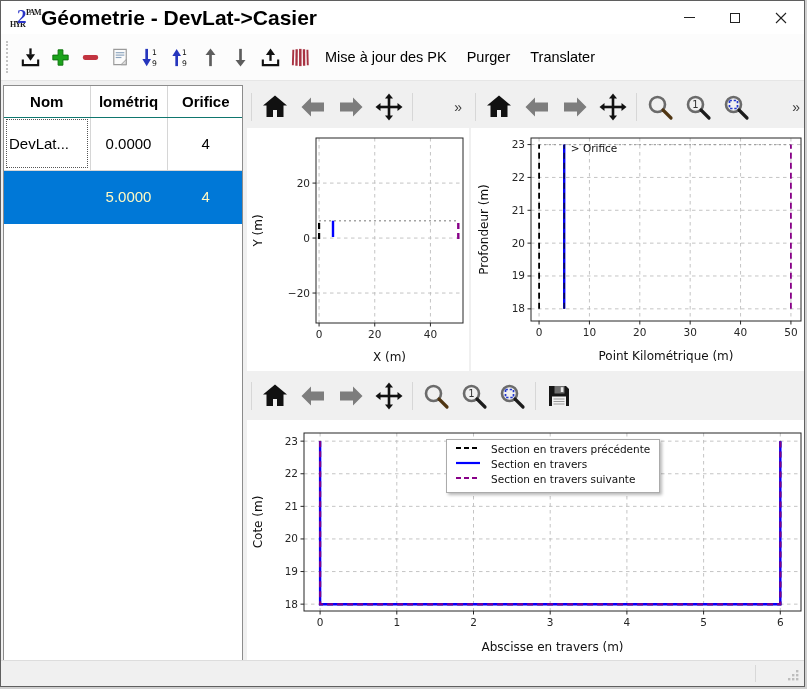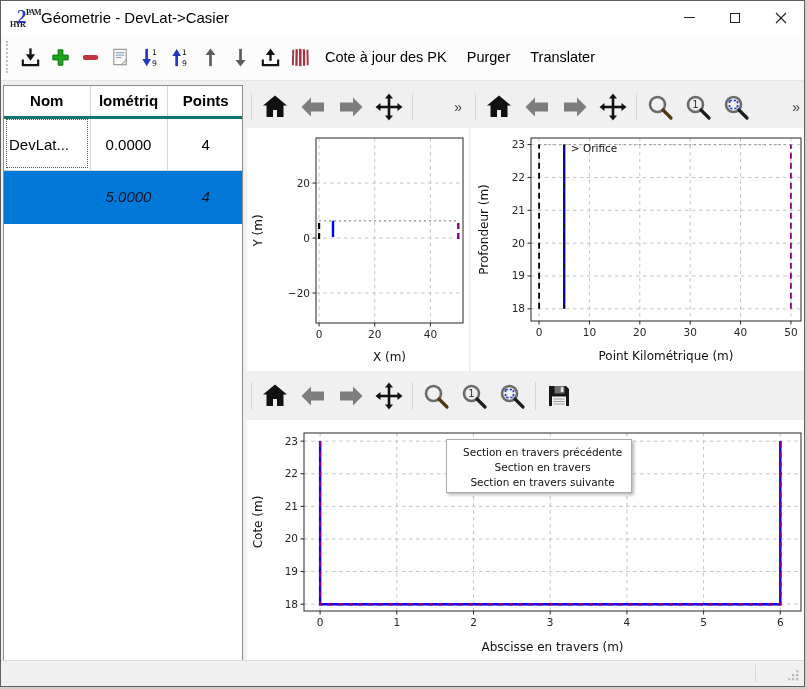--- a/index.html
+++ b/index.html
@@ -15,7 +15,7 @@
   .app-icon .ic-top    { position:absolute; left:16px; top:1px;  font:bold 8px "Liberation Serif", serif; color:#1a1a1a; letter-spacing:-1px; }
   .app-icon .ic-bottom { position:absolute; left:0; bottom:0; font:bold 8px "Liberation Serif", serif; color:#1a1a1a; letter-spacing:-1px; }
   .app-icon .ic-num    { position:absolute; left:7px; top:-1px; font:bold 19px "Liberation Serif", serif; color:#2b35c8; }
-  .title-text { margin-left:9px; font-size:15px; color:#000; }
+  .title-text { margin-left:9px; font-size:21px; color:#000;font-weight:bold; }
   .win-controls { margin-left:auto; display:flex; height:100%; }
   .win-btn { width:46px; height:100%; display:flex; align-items:center; justify-content:center; }
   .glyph-min { width:11px; height:0; border-top:1px solid #222; }

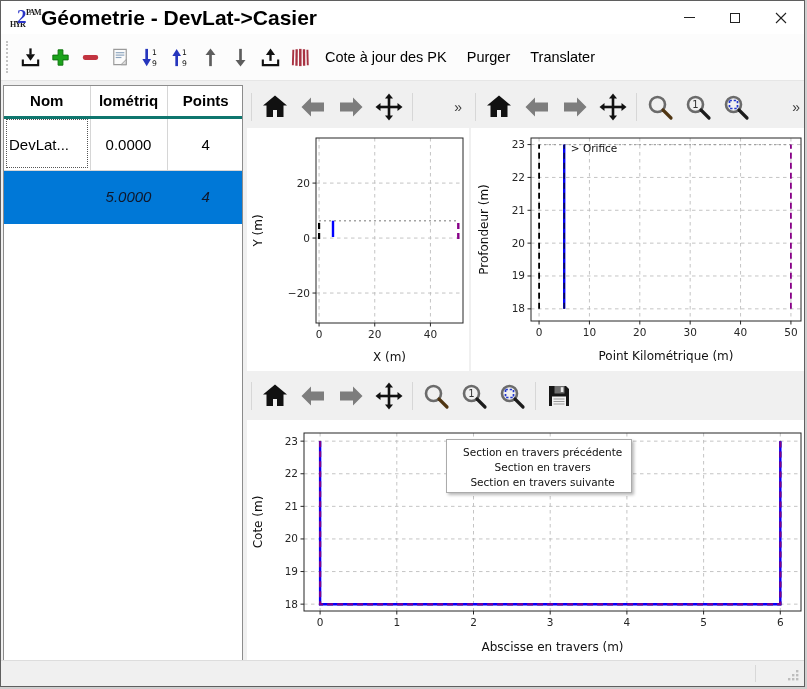--- a/index.html
+++ b/index.html
@@ -213,7 +213,7 @@
       </svg>
     </div>
 
-    <div class="tb-text">Cote à jour des PK</div>
+    <div class="tb-text">Mise à jour des PK</div>
     <div class="tb-text">Purger</div>
     <div class="tb-text">Translater</div>
   </div>

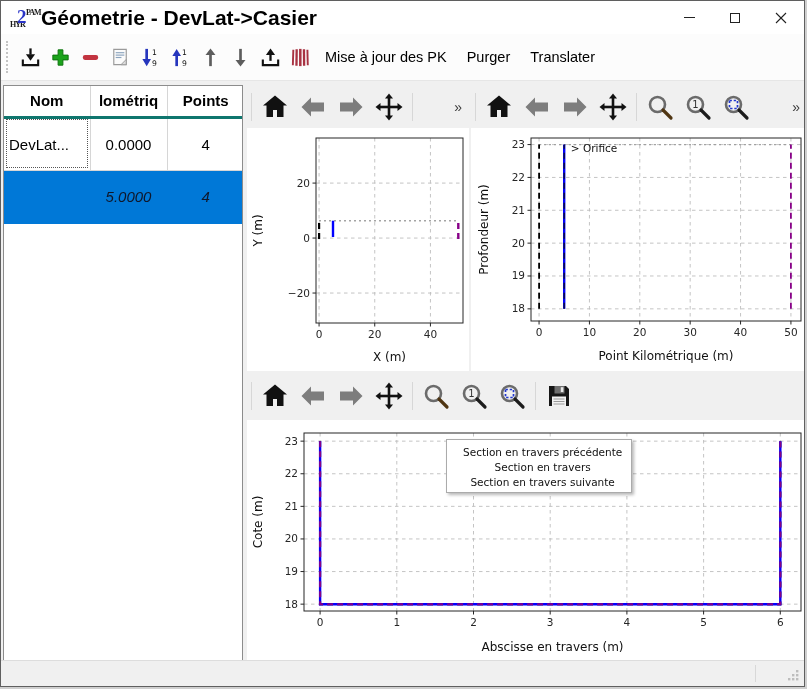--- a/index.html
+++ b/index.html
@@ -32,7 +32,7 @@
   .table-panel { position:absolute; left:2px; top:3px; width:240px; height:577px; background:#fff; border:1px solid #8c8c8c; overflow:hidden; }
   table.sections { border-collapse:collapse; width:100%; table-layout:fixed; }
   table.sections th { height:31px; font-weight:bold; font-size:15px; color:#000; background:#fff;
-      border-bottom:3px solid #0f766e; border-right:1px solid #d6d6d6; position:relative; overflow:hidden; white-space:nowrap; text-align:center; }
+      border-bottom:1px solid #0f766e; border-right:1px solid #d6d6d6; position:relative; overflow:hidden; white-space:nowrap; text-align:center; }
   table.sections th:last-child { border-right:none; }
   table.sections td { height:53px; font-size:15px; color:#000; text-align:center;
       border-bottom:1px solid #d6d6d6; border-right:1px solid #d6d6d6; overflow:hidden; white-space:nowrap; }

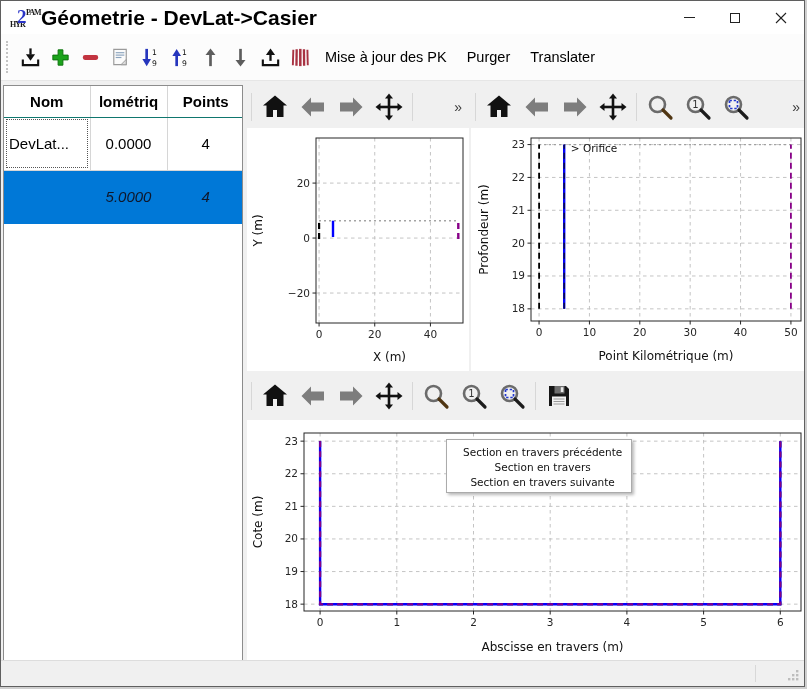--- a/index.html
+++ b/index.html
@@ -231,7 +231,7 @@
           <tr>
             <th>Nom</th>
             <th>lométriq</th>
-            <th>Points</th>
+            <th>Orifice</th>
           </tr>
         </thead>
         <tbody>

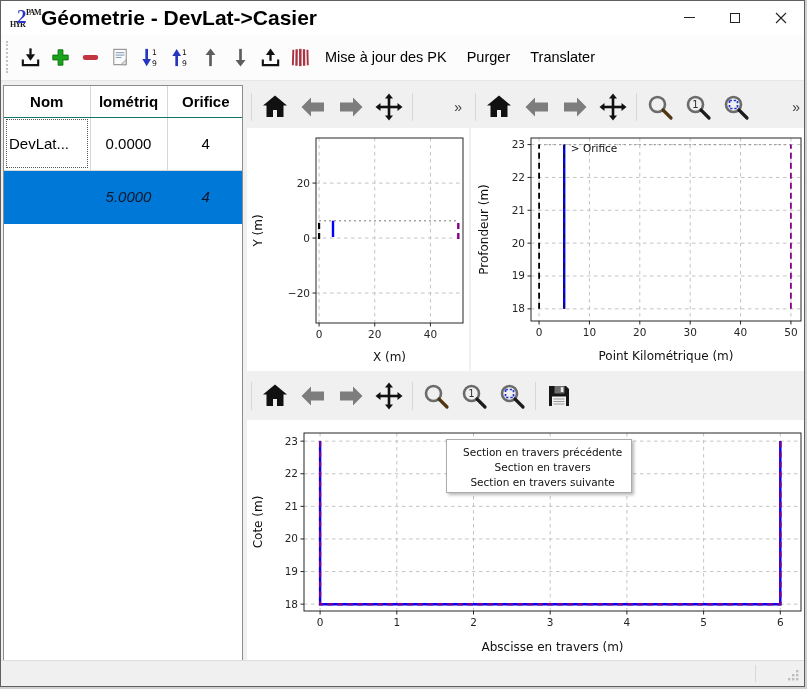--- a/index.html
+++ b/index.html
@@ -38,7 +38,7 @@
       border-bottom:1px solid #d6d6d6; border-right:1px solid #d6d6d6; overflow:hidden; white-space:nowrap; }
   table.sections td:last-child { border-right:none; }
   table.sections td.name { text-align:left; padding-left:5px; }
-  tr.sel td { background:#0078d7; color:#0f172a; border-right-color:#0078d7; border-bottom-color:#0078d7;font-style:italic; }
+  tr.sel td { background:#0078d7; color:#fef9c3; border-right-color:#0078d7; border-bottom-color:#0078d7; }
   td.focus { outline:1px dotted #555; outline-offset:-3px; }
   
   .fig { position:absolute; background:#f0f0f0; }

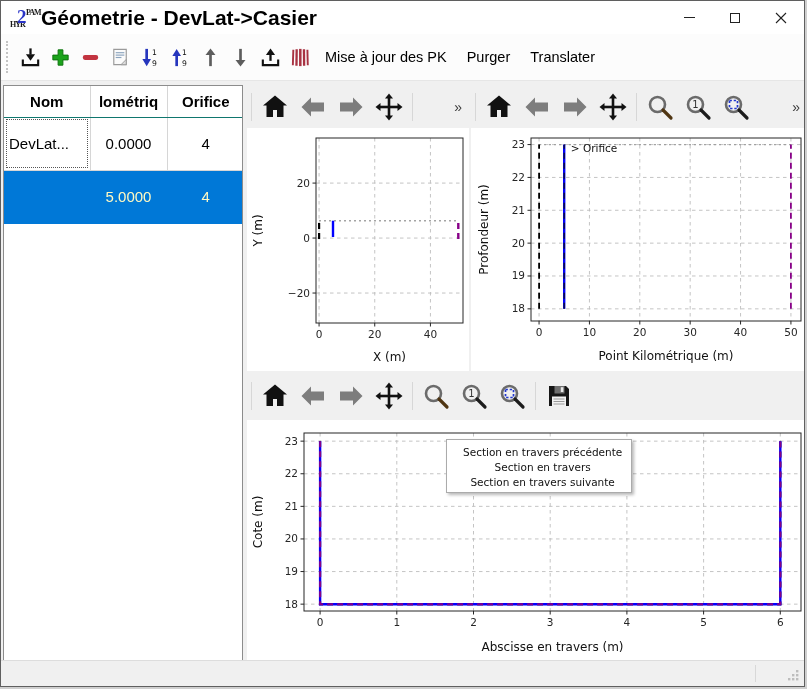--- a/index.html
+++ b/index.html
@@ -61,7 +61,7 @@
   .legend { position:absolute; left:199px; top:19px; background:#fff; border:1px solid #ababab;
       box-shadow:2px 2px 3px rgba(0,0,0,0.28); padding:3px 9px 4px 7px;
       font:10.5px "DejaVu Sans", sans-serif; color:#111; }
-  .legend-row { display:flex; align-items:center; height:15px;flex-direction:column; }
+  .legend-row { display:flex; align-items:flex-start; height:15px; }
   .legend-row span { margin-left:9px; white-space:nowrap; }
   
   .statusbar { position:absolute; left:0; bottom:0; right:0; height:26px; background:#f0f0f0; border-top:1px solid #dddddd; }

